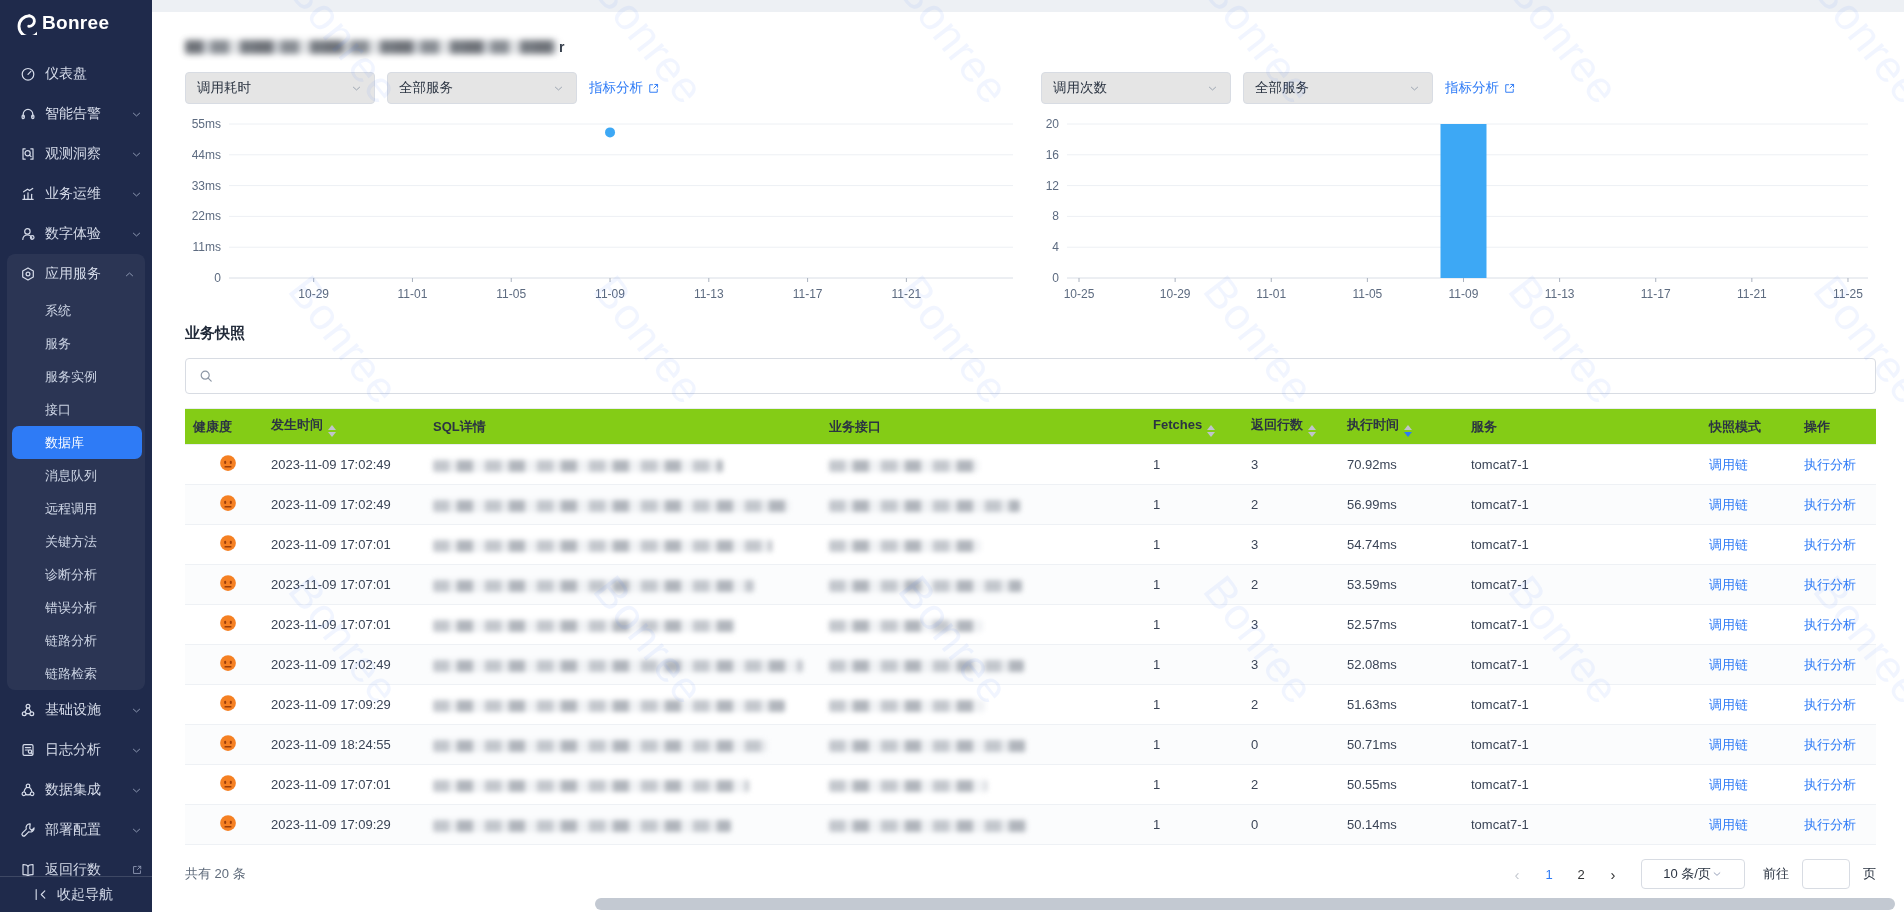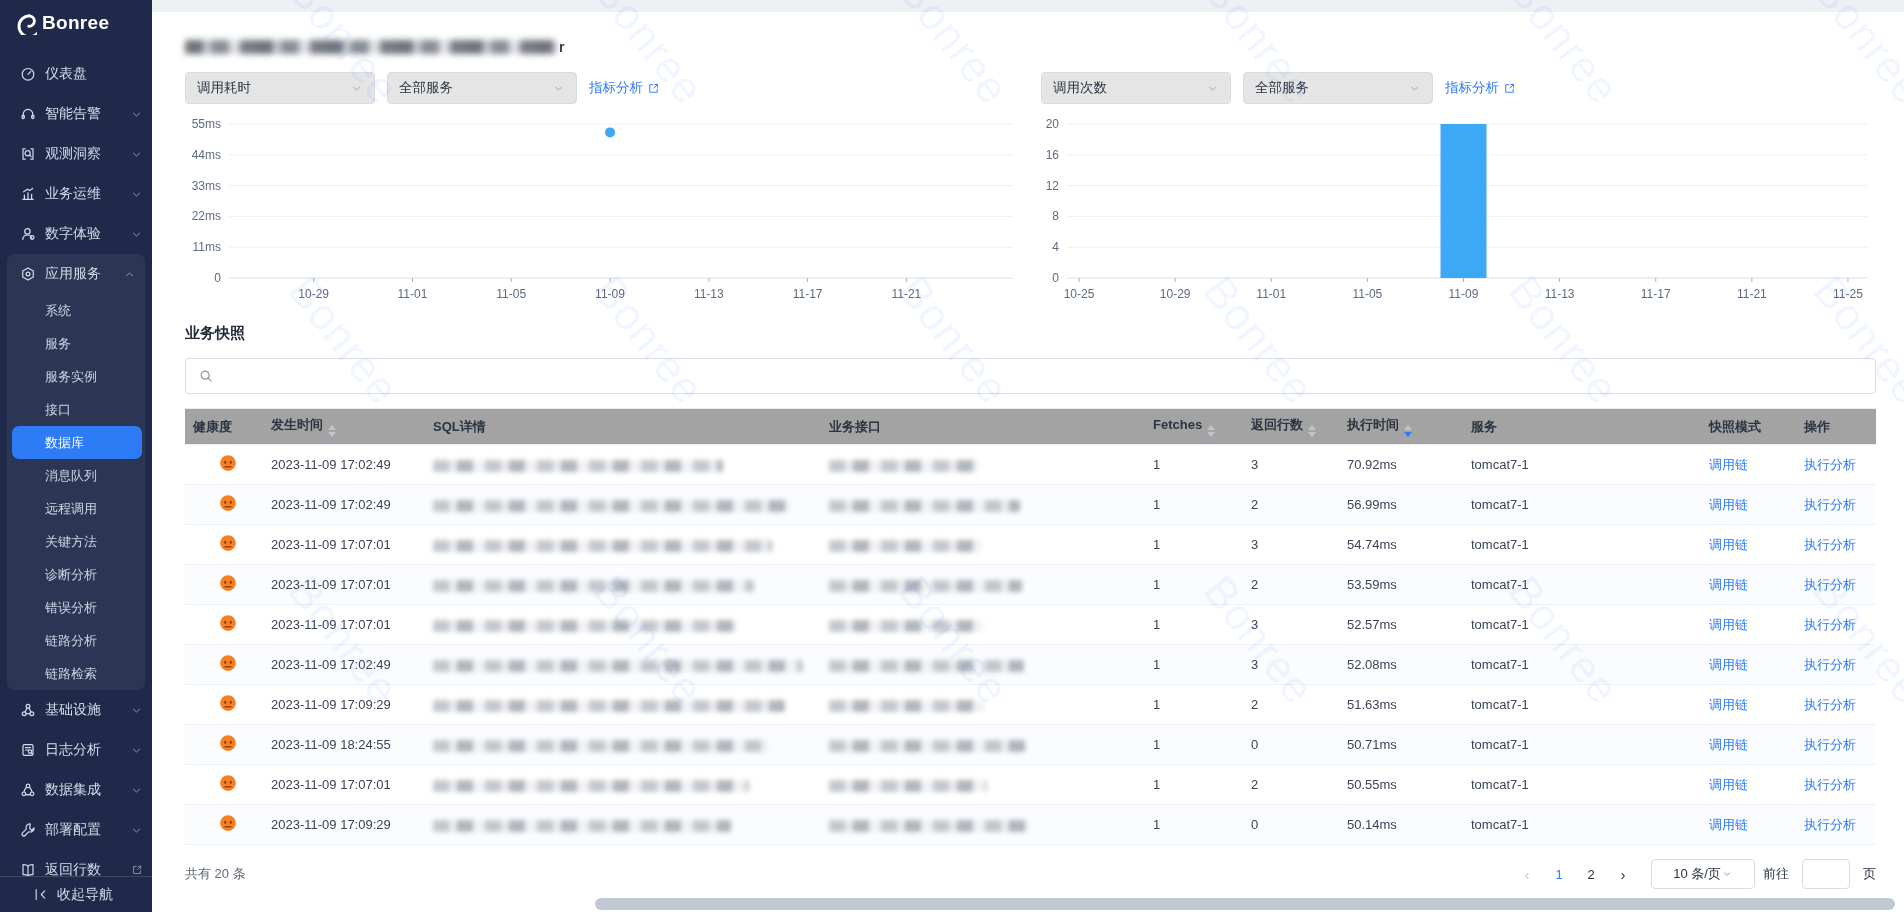--- a/index.html
+++ b/index.html
@@ -44,7 +44,7 @@
   .search-bar .sicon { color:#8d97a5; display:flex; cursor:pointer; }
   
   table.snap { width:100%; border-collapse:collapse; table-layout:fixed; margin-top:14px; font-size:13px; }
-  table.snap thead th { height:36px; background:#a3a3a3; border-top:1px solid #e9edf3; border-bottom:1px solid #e9edf3; font-weight:700; color:#2b3442; text-align:left; padding:0 8px; white-space:nowrap; cursor:default; }
+  table.snap thead th { height:36px; background:#84cc16; border-top:1px solid #e9edf3; border-bottom:1px solid #e9edf3; font-weight:700; color:#2b3442; text-align:left; padding:0 8px; white-space:nowrap; cursor:default; }
   table.snap thead th.sortable { cursor:pointer; }
   table.snap tbody td { height:40px; border-bottom:1px solid #eef1f5; padding:0 8px; color:#3a4456; white-space:nowrap; overflow:hidden; }
   table.snap tbody tr:nth-child(even) { background:#fbfcfd; }

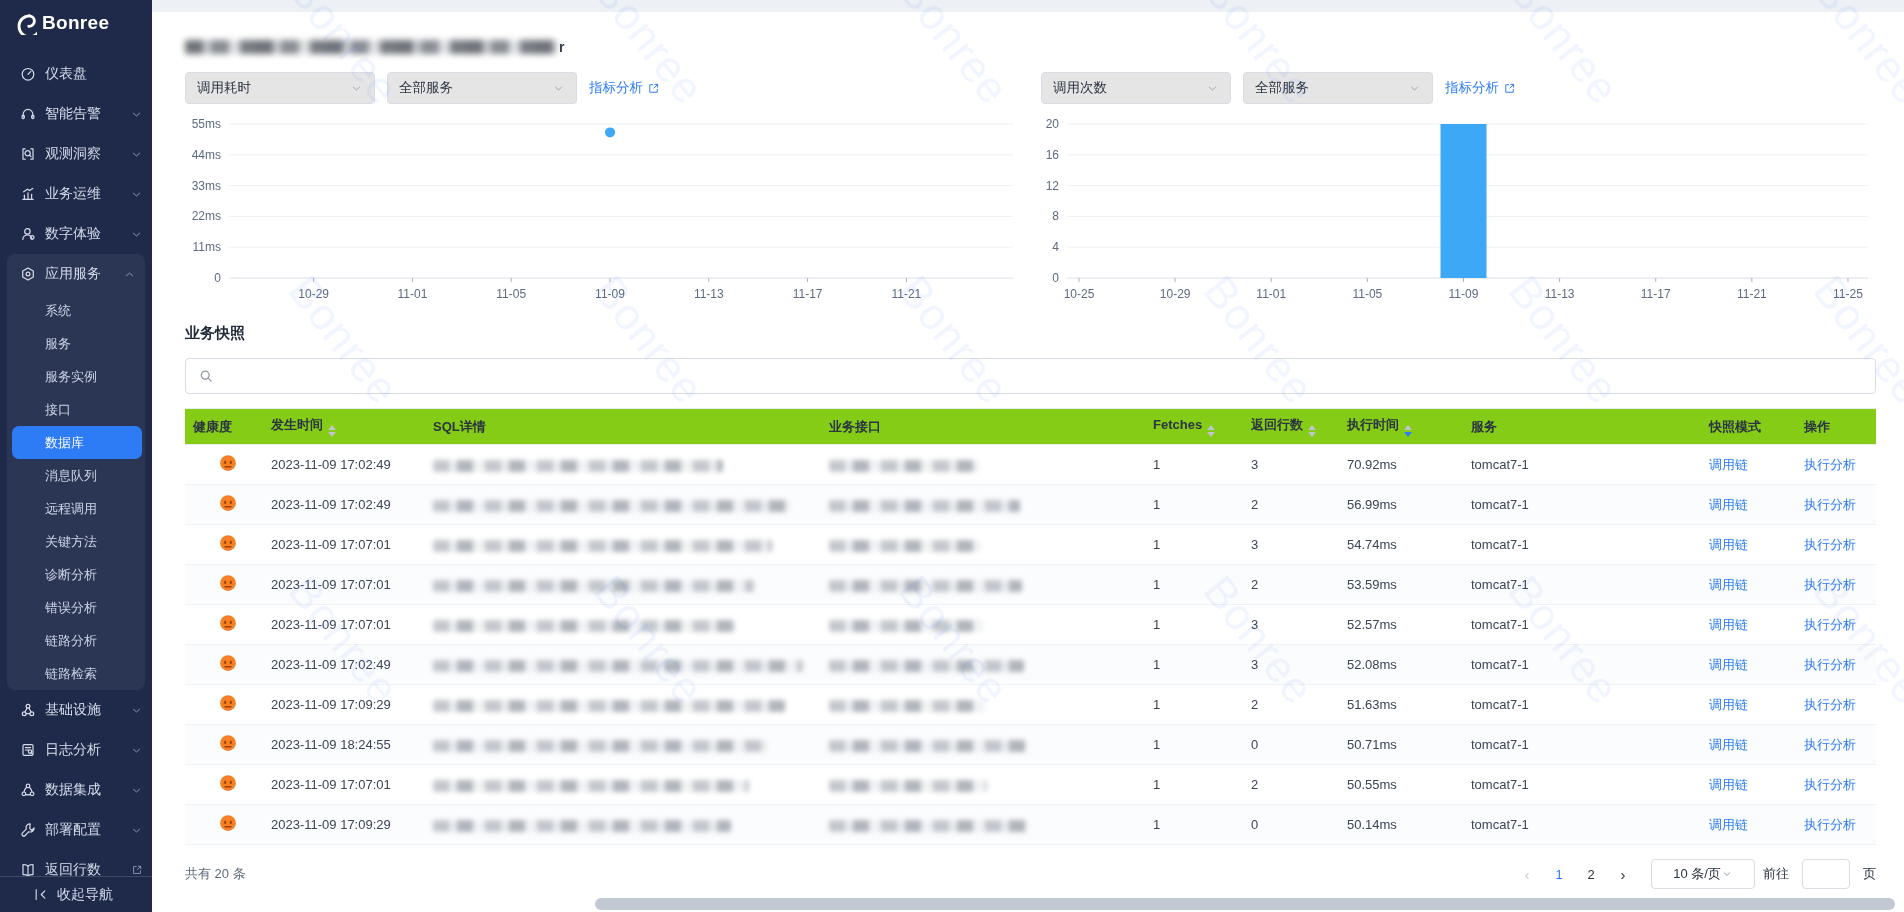--- a/index.html
+++ b/index.html
@@ -64,7 +64,7 @@
   .page-btn { min-width:24px; height:26px; display:flex; align-items:center; justify-content:center; font-size:13px; color:#303133; cursor:pointer; }
   .page-btn.active { color:#2e7bf6; }
   .size-select { width:104px; height:30px; border:1px solid #d8dce3; border-radius:4px; display:flex; align-items:center; justify-content:center; padding:0 9px; font-size:13px; color:#2b3442; cursor:pointer; margin-left:8px; }
-  .goto-wrap { display:flex; align-items:center; gap:13px; color:#2b3442; }
+  .goto-wrap { display:flex; align-items:center; gap:13px; margin-left:10px; color:#2b3442; }
   .goto-input { width:48px; height:30px; border:1px solid #d8dce3; border-radius:4px; outline:none; font-size:13px; text-align:center; font-family:inherit; }
   
   .wm-layer { position:absolute; left:152px; top:0; right:0; bottom:0; overflow:hidden; pointer-events:none; z-index:60; }

